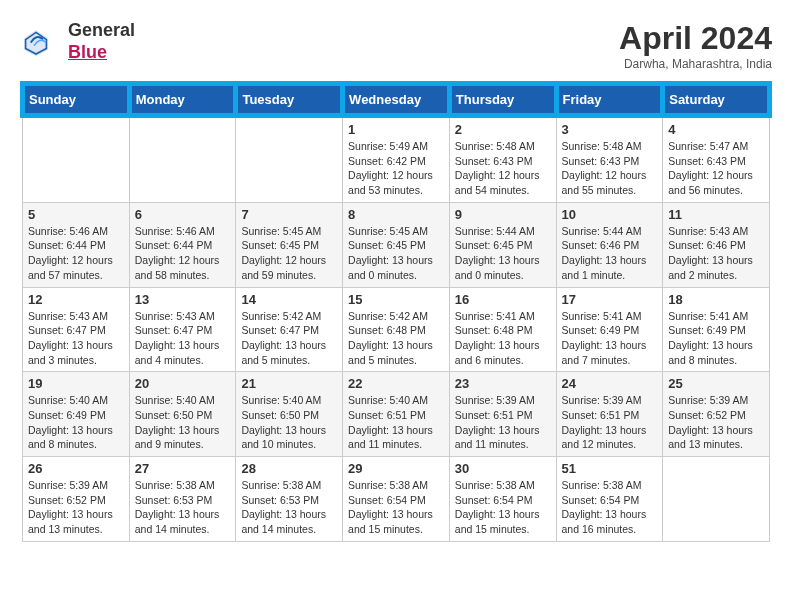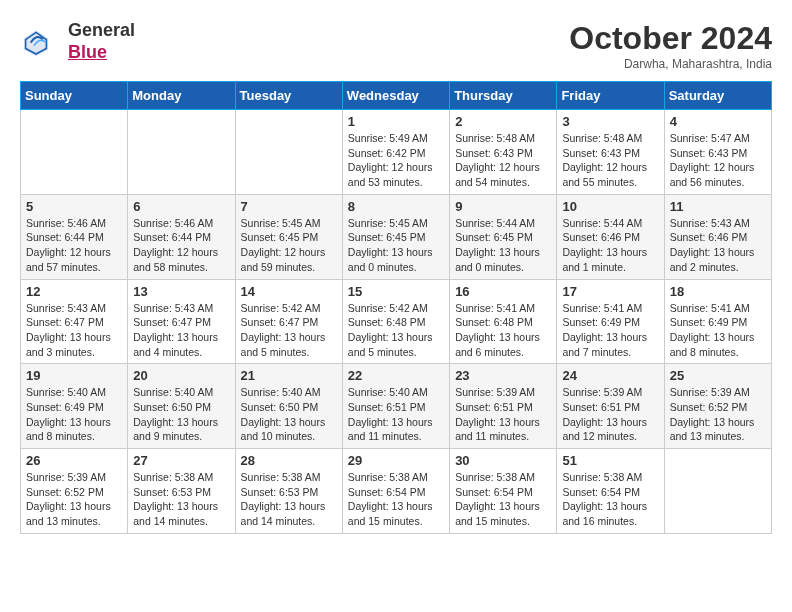--- a/index.html
+++ b/index.html
@@ -102,7 +102,7 @@
     </div>
   </div>
   <div class="title-block">
-    <div class="month-title">October 2024</div>
+    <div class="month-title">April 2024</div>
     <div class="location">Darwha, Maharashtra, India</div>
   </div>
 </div>

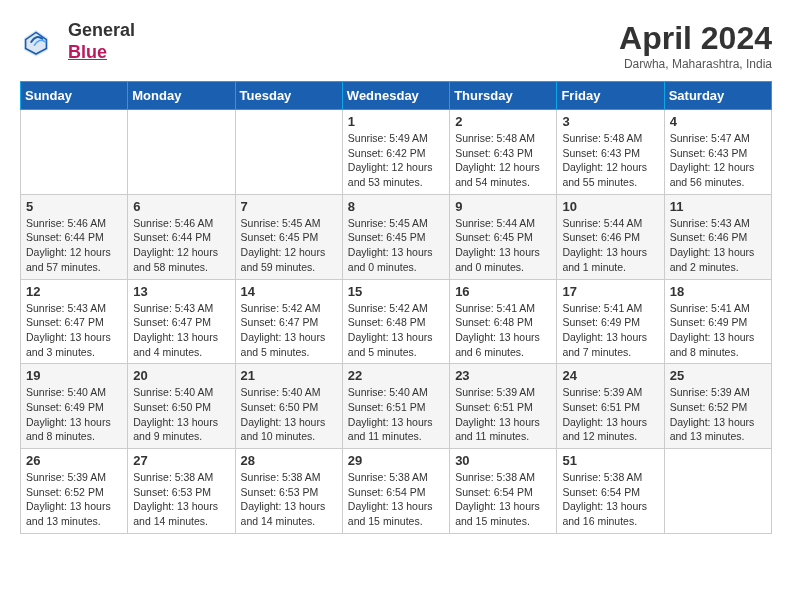--- a/index.html
+++ b/index.html
@@ -56,7 +56,7 @@
       font-weight: bold;
       padding: 6px 4px;
       text-align: left;
-      border: 1px solid #0ea5e9;
+      border: 5px solid #0ea5e9;
     }
     .calendar td {
       vertical-align: top;

